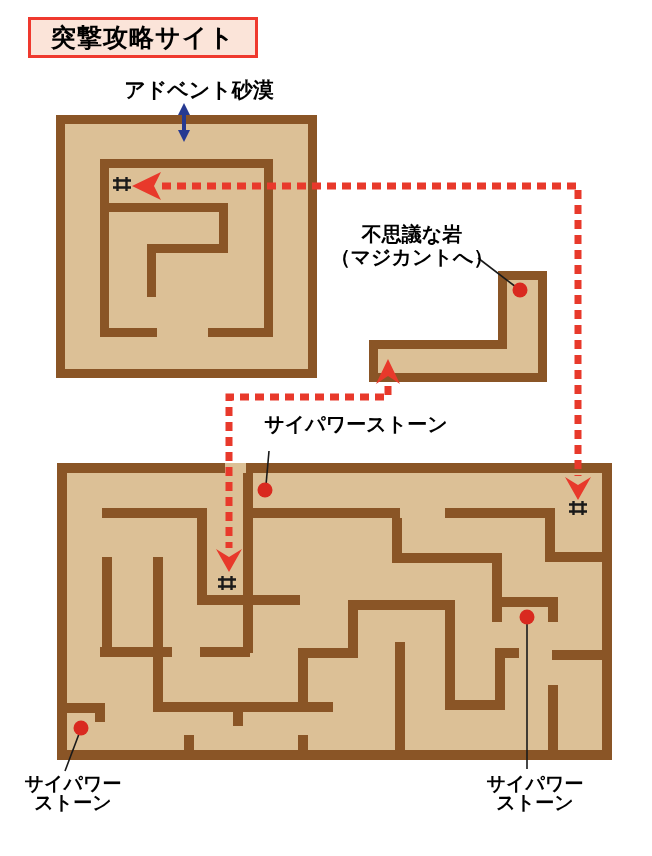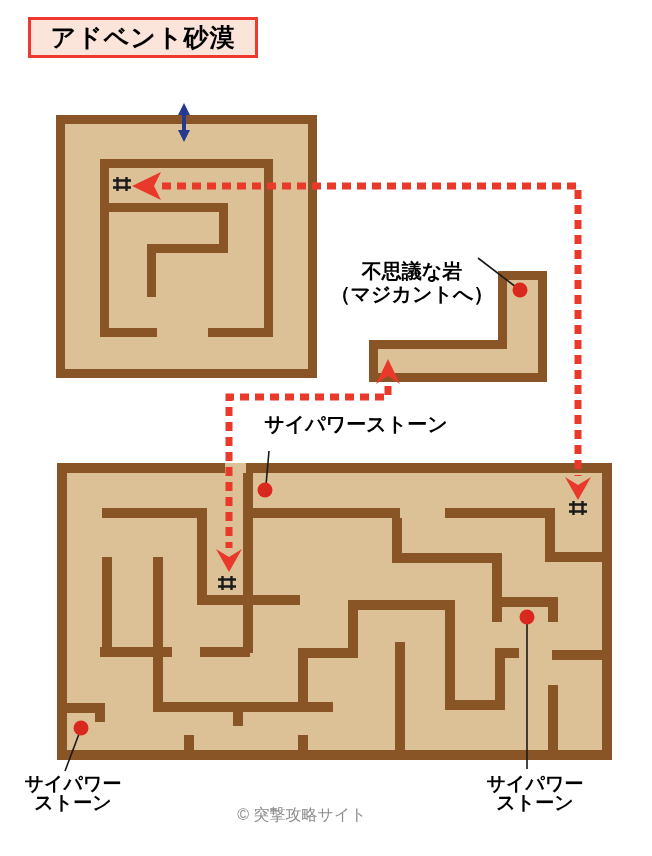--- a/index.html
+++ b/index.html
@@ -110,7 +110,7 @@
     </svg>
 
   <div class="title-box">
-    <span>アドベント砂漠</span>
+    <span>突撃攻略サイト</span>
   </div>
 
   <div class="map-label lbl-mystery">不思議な岩

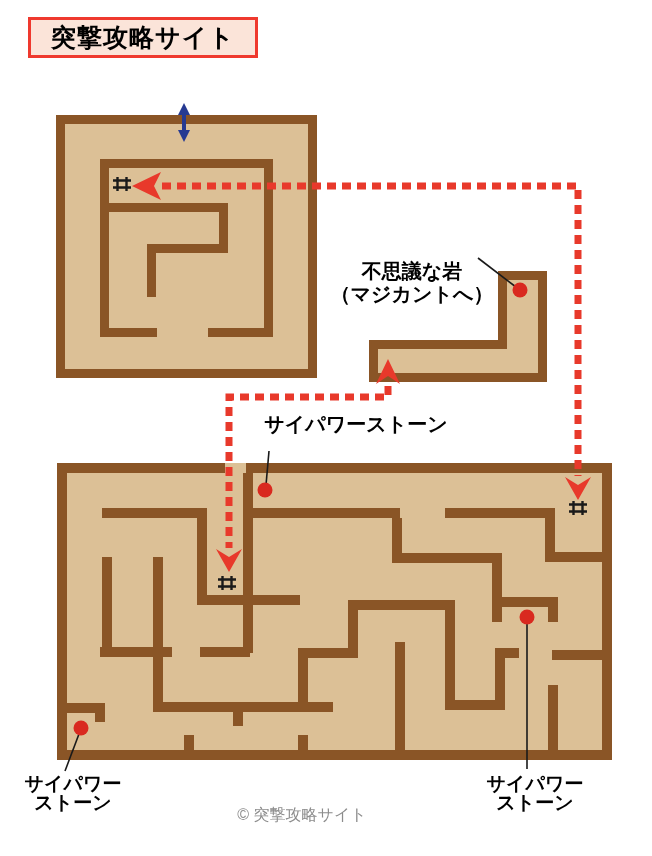--- a/index.html
+++ b/index.html
@@ -113,6 +113,7 @@
     <span>突撃攻略サイト</span>
   </div>
 
+  <div class="map-label lbl-advent">アドベント砂漠</div>
   <div class="map-label lbl-mystery">不思議な岩
 （マジカントへ）</div>
   <div class="map-label lbl-psi-top">サイパワーストーン</div>

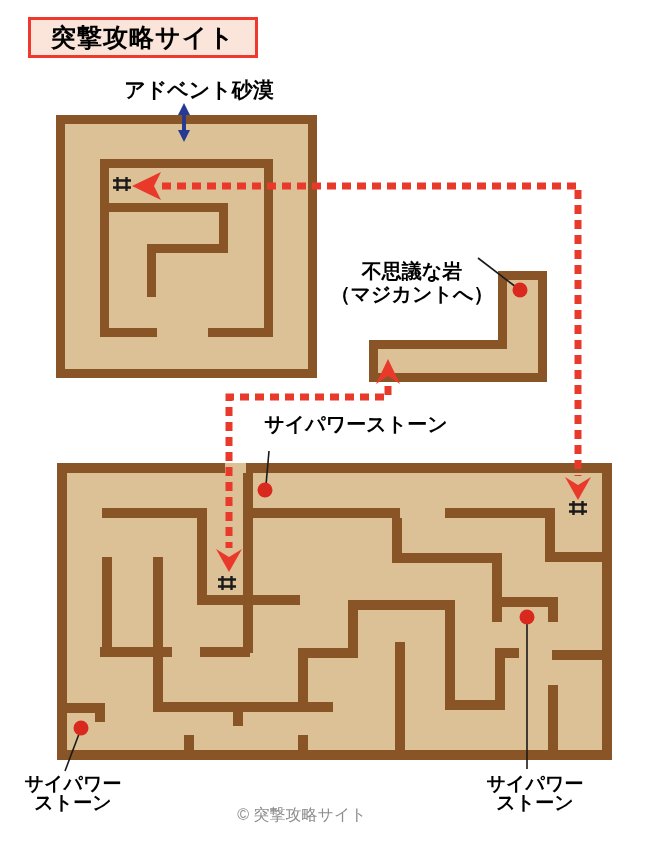--- a/index.html
+++ b/index.html
@@ -13,7 +13,7 @@
   .map-label{position:absolute;transform:translate(-50%,-50%);
              font-weight:600;text-align:center;white-space:pre-line;line-height:1.15;}
   .lbl-advent{left:199px;top:90px;font-size:21px;}
-  .lbl-mystery{left:412px;top:246px;font-size:20px;margin-top:37px;}
+  .lbl-mystery{left:412px;top:246px;font-size:20px;}
   .lbl-psi-top{left:356px;top:424px;font-size:20px;}
   .lbl-psi-bl{left:73px;top:793px;font-size:19px;line-height:1.02;}
   .lbl-psi-br{left:535px;top:793px;font-size:19px;line-height:1.02;}

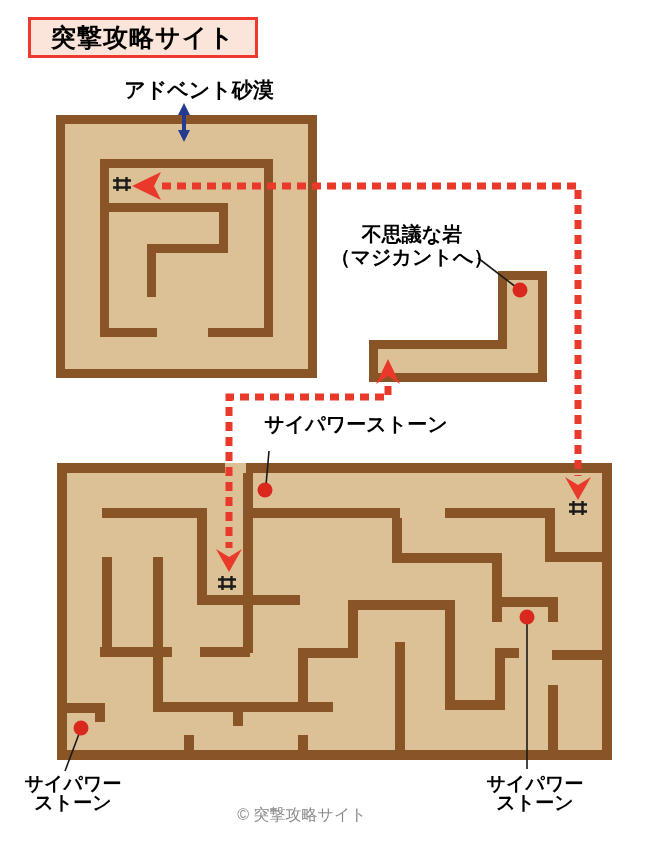--- a/index.html
+++ b/index.html
@@ -122,7 +122,6 @@
   <div class="map-label lbl-psi-br">サイパワー
 ストーン</div>
 
-  <div class="copyright">© 突撃攻略サイト</div>
 </div>
 
 </body></html>

